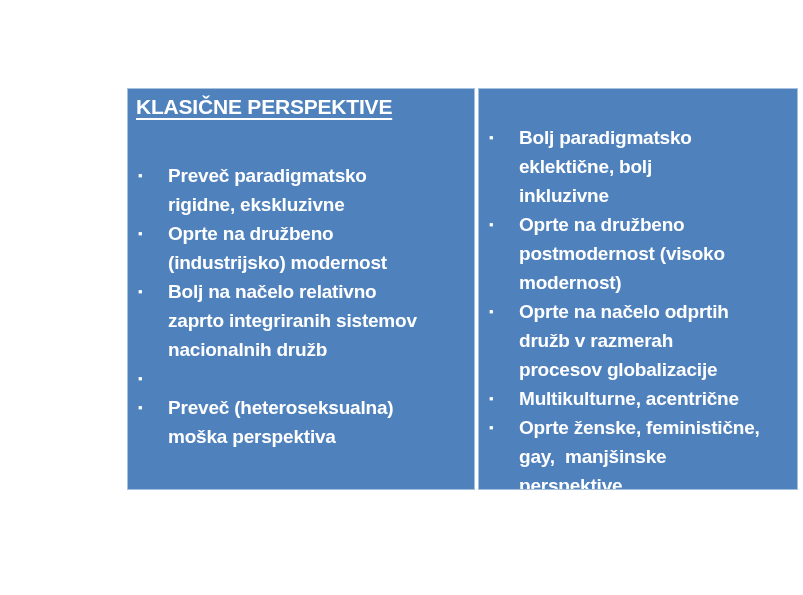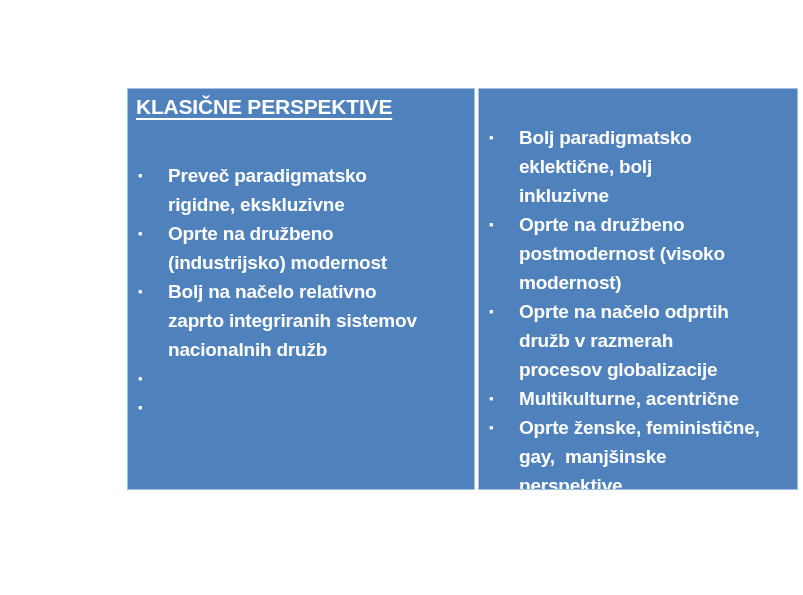--- a/index.html
+++ b/index.html
@@ -115,6 +115,8 @@
         </li>
         <li class="bullet-item">
           <span class="bullet-mark">▪</span>
+          <span class="bullet-text">Preveč (heteroseksualna)
+moška perspektiva</span>
         </li>
       </ul>
     </section>

